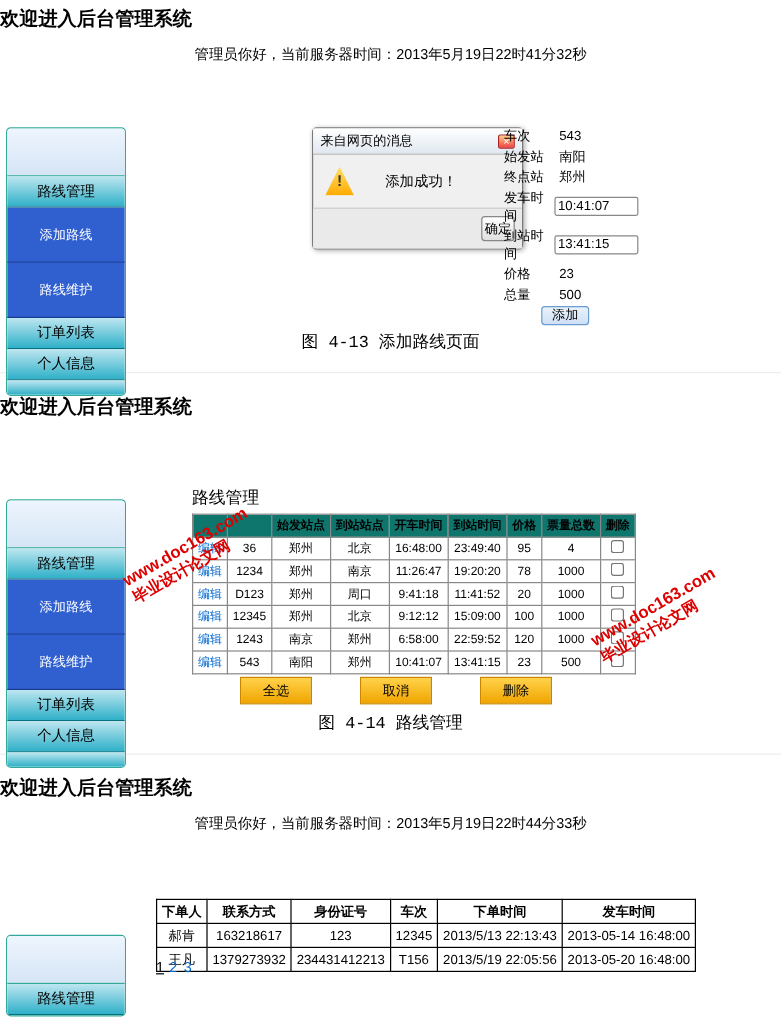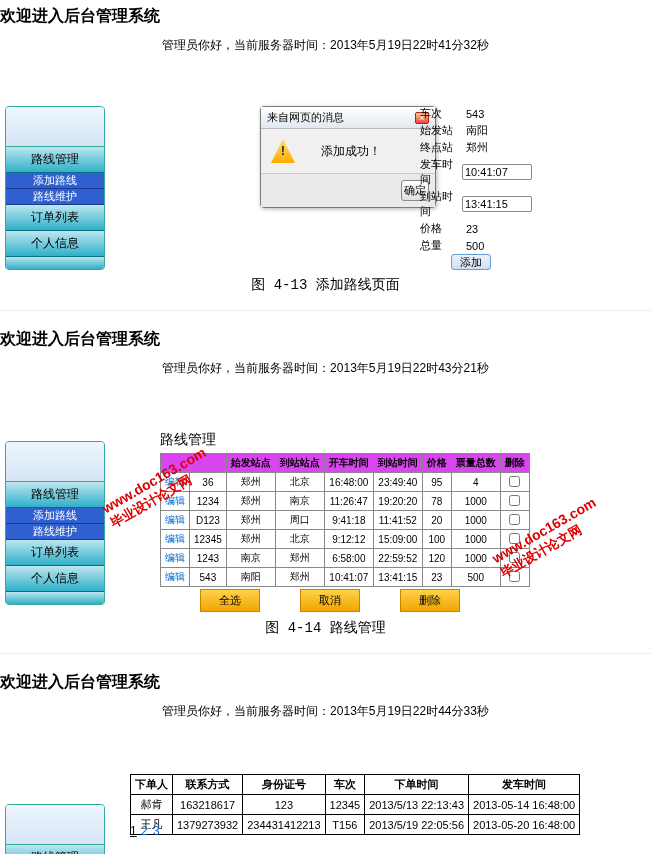--- a/index.html
+++ b/index.html
@@ -11,7 +11,7 @@
 .sidebar{position:absolute;left:5px;width:100px;border:1px solid #3a9;border-radius:4px;overflow:hidden}
 .sidebar .spacer{height:40px;background:linear-gradient(#eef5fe,#d5e5f5);border-bottom:1px solid #3a9}
 .nav-item{display:block;text-align:center;padding:4px 0;font-size:12px;color:#000;background:linear-gradient(#bde6f0,#2fb0c8);border-bottom:1px solid #07707f;cursor:pointer}
-.nav-item.sub{background:#3060d0;color:#fff;border-bottom:1px solid #1a3a90;font-size:11px;padding:0 0}
+.nav-item.sub{background:#3060d0;color:#fff;border-bottom:1px solid #1a3a90;font-size:11px;padding:15px 0}
 .sidebar .bottom{height:12px;background:linear-gradient(#bde6f0,#2fb0c8)}
 
 .s1-sidebar{top:48px}

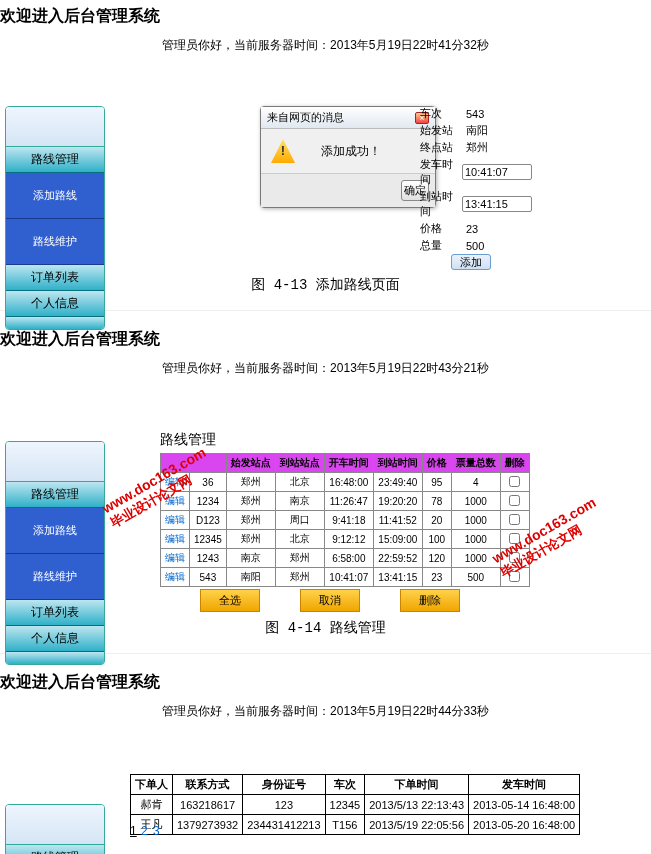--- a/index.html
+++ b/index.html
@@ -122,9 +122,6 @@
 
 <div class="section">
   <div class="header-title">欢迎进入后台管理系统</div>
-  <div class="admin-line">
-    <span>管理员你好，当前服务器时间：</span><span>2013年5月19日22时43分21秒</span>
-  </div>
   <div class="s2-body">
     <div class="sidebar s2-sidebar">
       <div class="spacer"></div>

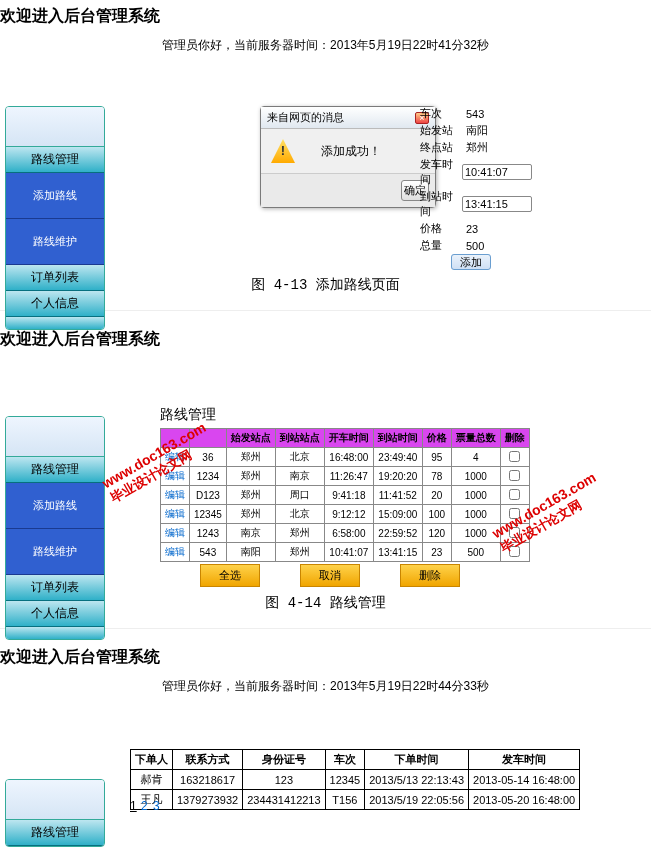--- a/index.html
+++ b/index.html
@@ -36,7 +36,7 @@
 .route-title{position:absolute;left:160px;top:50px;font-size:14px;font-family:SimSun}
 .route-table{position:absolute;left:160px;top:72px;border-collapse:collapse;font-size:10px}
 .route-table th,.route-table td{border:1px solid #888;padding:2px 4px;text-align:center;white-space:nowrap}
-.route-table th{background:#d946ef}
+.route-table th{background:#0f766e}
 .op-link{color:#06c;cursor:pointer}
 .chk{width:11px;height:11px}
 .action-btns{position:absolute;left:200px;top:208px;display:flex;gap:40px}

